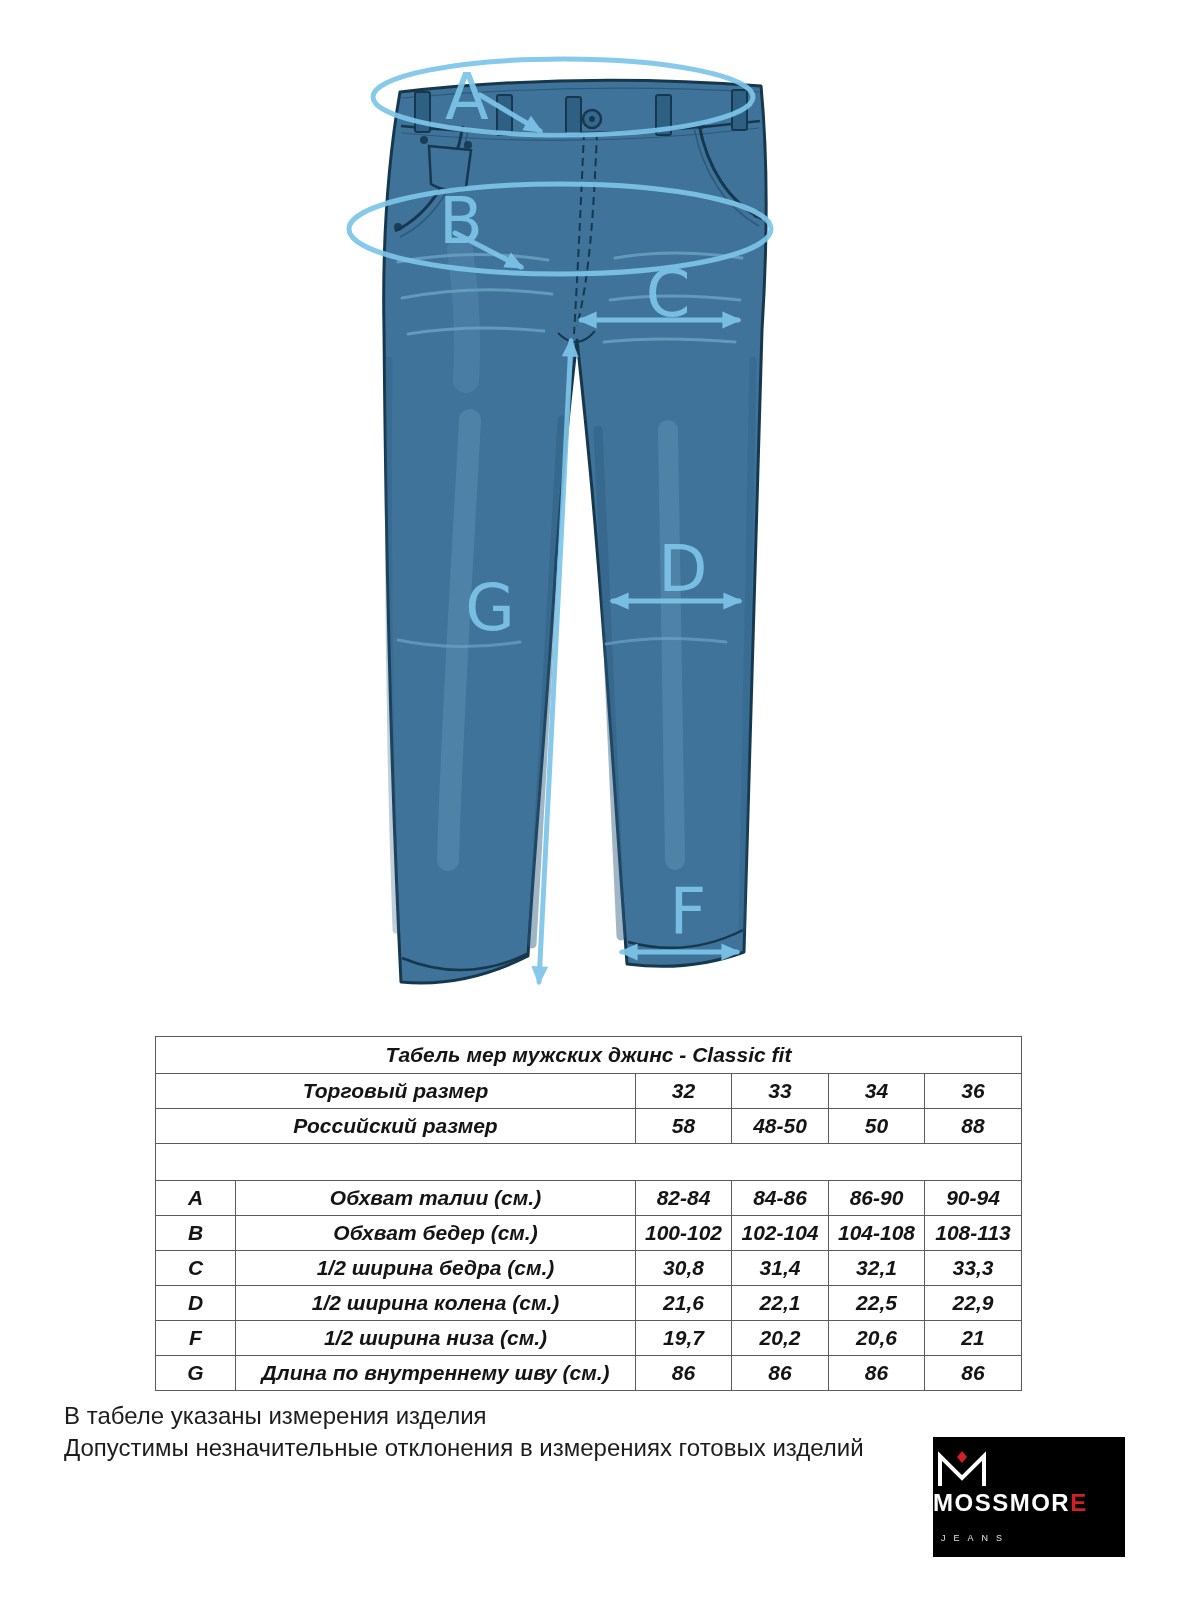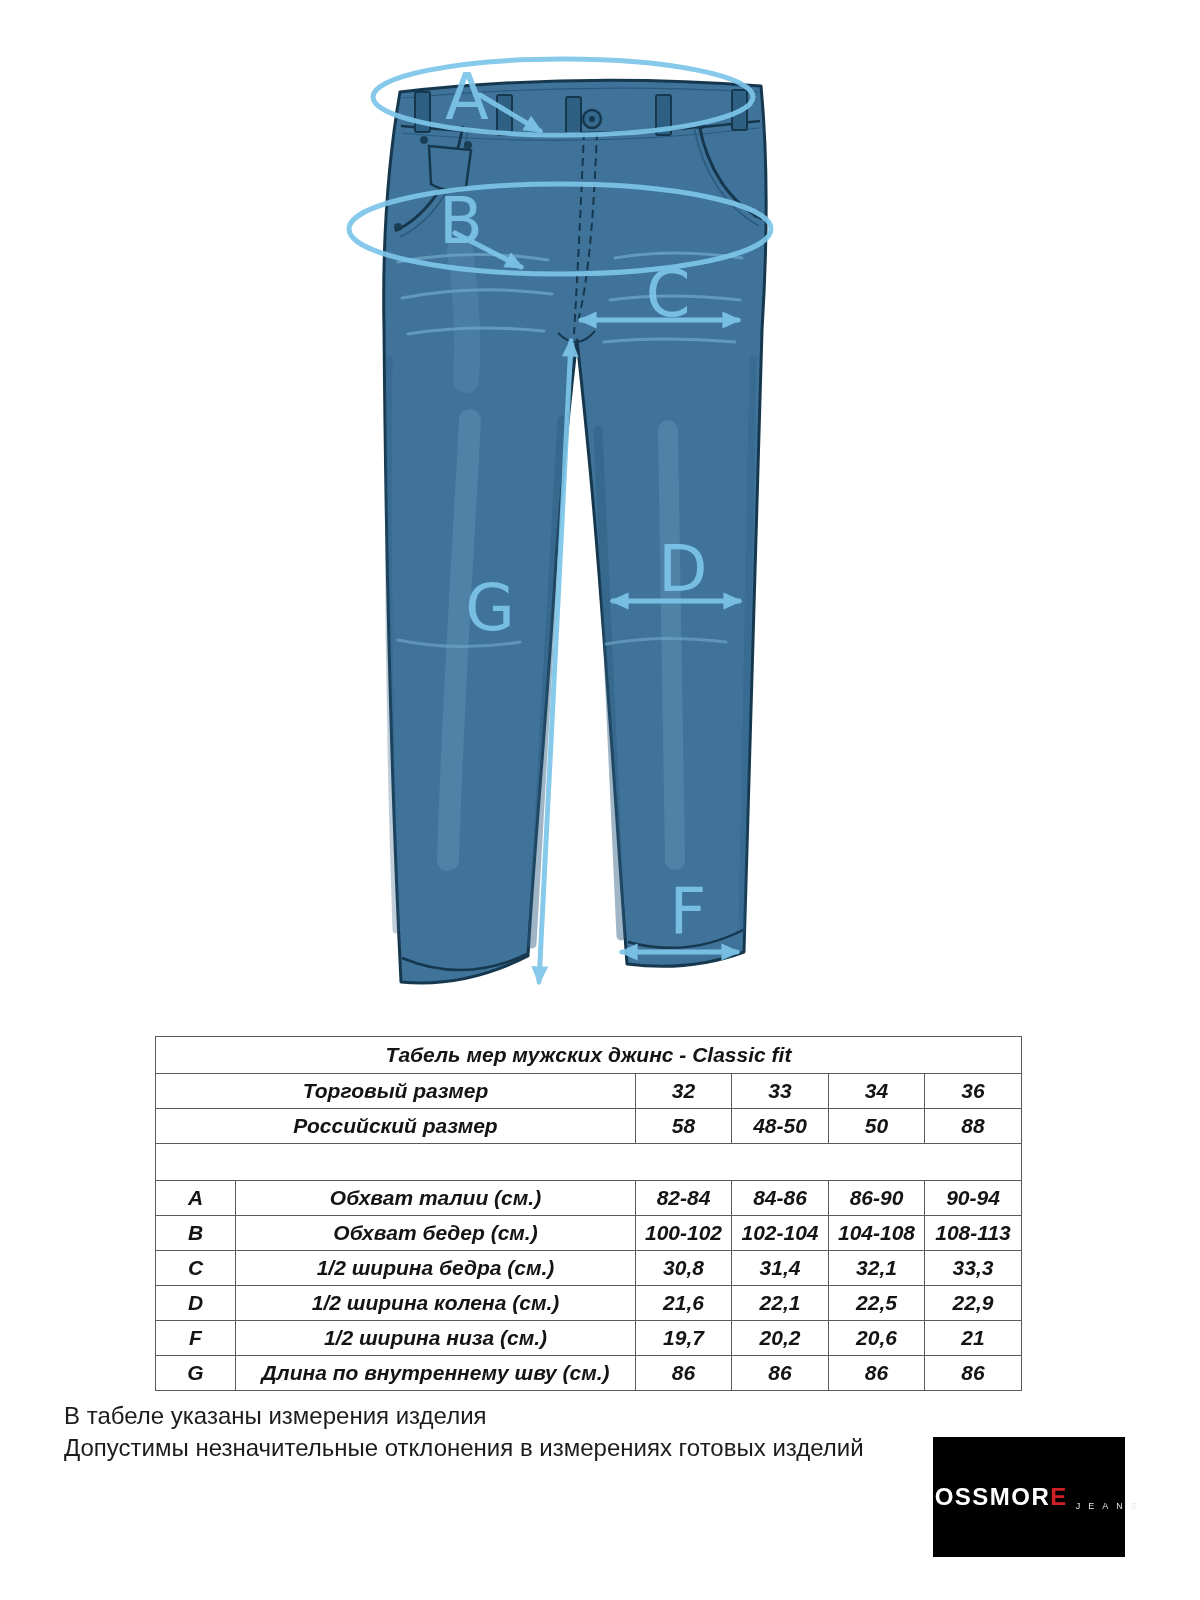--- a/index.html
+++ b/index.html
@@ -25,8 +25,8 @@
 
   
   .logo-box { position:absolute; left:933px; top:1437px; width:192px; height:120px;
-              background:#000000; display:flex; flex-direction:row;
-              align-items:center; justify-content:center; }
+              background:#000000; display:flex; flex-direction:column;
+              align-items:flex-start; justify-content:center; }
   .logo-monogram { margin-bottom:3px; }
   .logo-brand { color:#ffffff; font-size:24px; font-weight:bold; letter-spacing:1.5px;
                 line-height:26px; }

